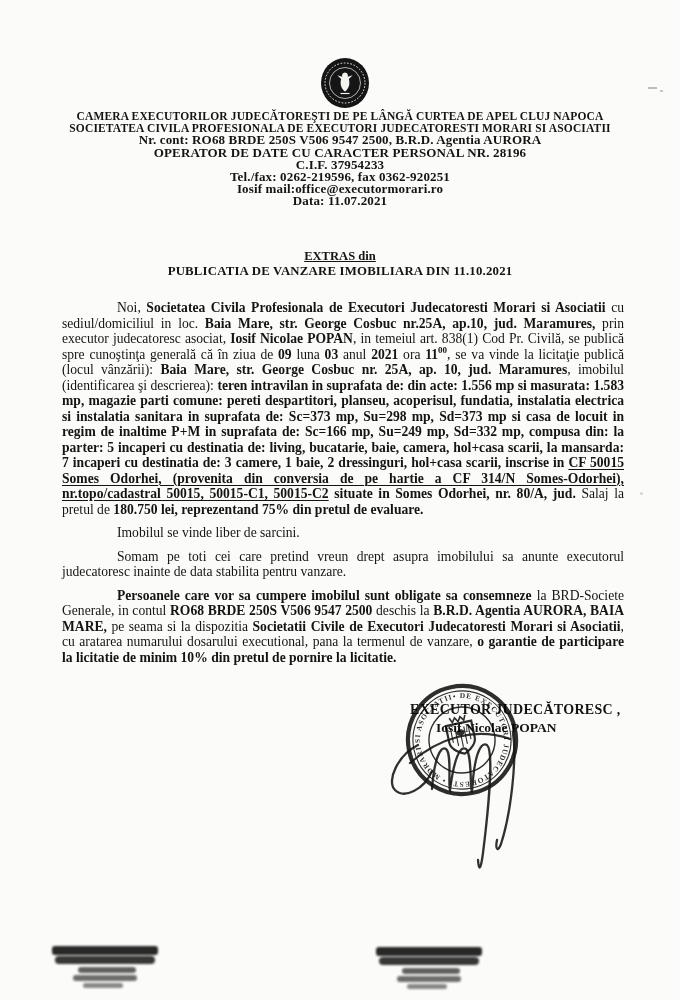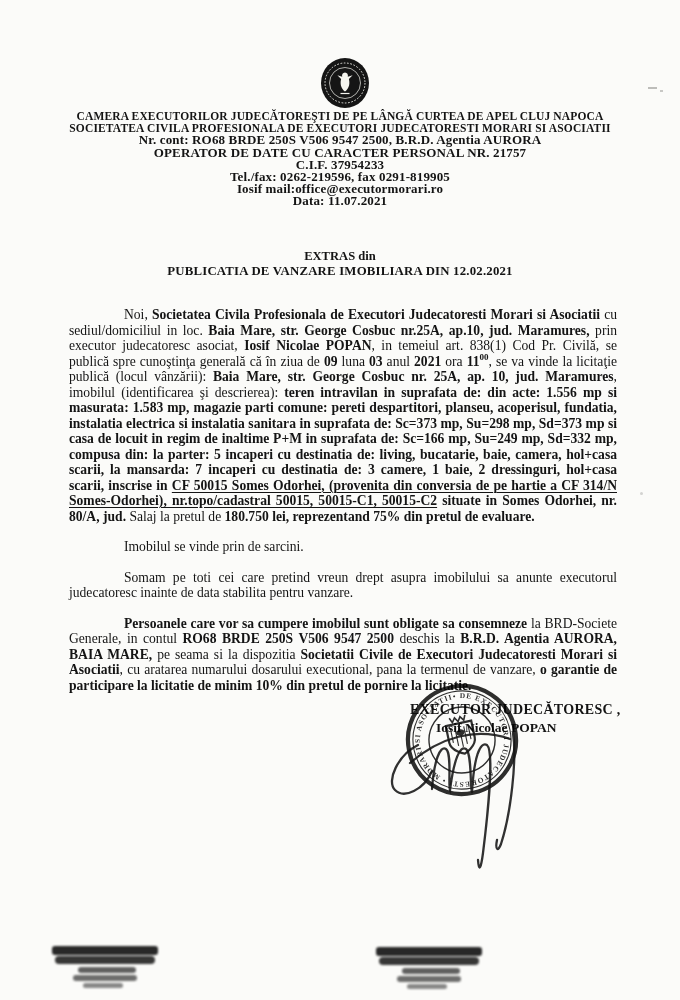--- a/index.html
+++ b/index.html
@@ -60,7 +60,7 @@
   <div class="lh-line lh-org">CAMERA EXECUTORILOR JUDECĂTOREŞTI DE PE LÂNGĂ CURTEA DE APEL CLUJ NAPOCA</div>
   <div class="lh-line lh-org">SOCIETATEA CIVILA PROFESIONALA DE EXECUTORI JUDECATORESTI MORARI SI ASOCIATII</div>
   <div class="lh-line">Nr. cont: RO68 BRDE 250S V506 9547 2500, B.R.D. Agentia AURORA</div>
-  <div class="lh-line">OPERATOR DE DATE CU CARACTER PERSONAL NR. 21757</div>
+  <div class="lh-line">OPERATOR DE DATE CU CARACTER PERSONAL NR. 28196</div>
   <div class="lh-line">C.I.F. 37954233</div>
   <div class="lh-line">Tel./fax: 0262-219596, fax 0291-819905</div>
   <div class="lh-line">Iosif mail:office@executormorari.ro</div>

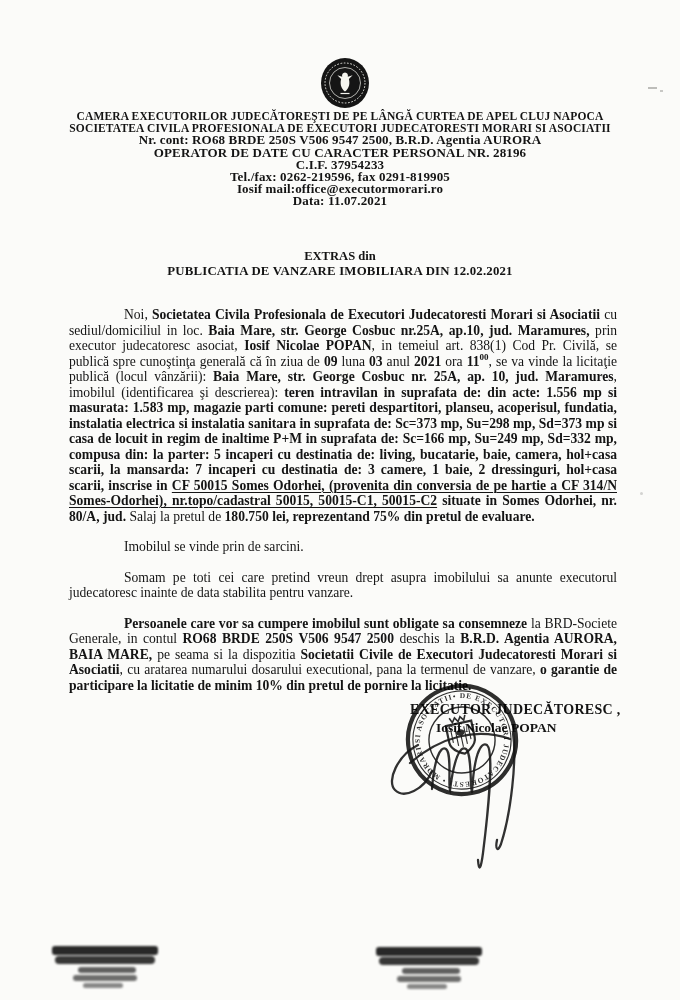--- a/index.html
+++ b/index.html
@@ -62,7 +62,7 @@
   <div class="lh-line">Nr. cont: RO68 BRDE 250S V506 9547 2500, B.R.D. Agentia AURORA</div>
   <div class="lh-line">OPERATOR DE DATE CU CARACTER PERSONAL NR. 28196</div>
   <div class="lh-line">C.I.F. 37954233</div>
-  <div class="lh-line">Tel./fax: 0262-219596, fax 0291-819905</div>
+  <div class="lh-line">Tel./fax: 0262-219596, fax 0362-920251</div>
   <div class="lh-line">Iosif mail:office@executormorari.ro</div>
   <div class="lh-line">Data: 11.07.2021</div>
 </div>

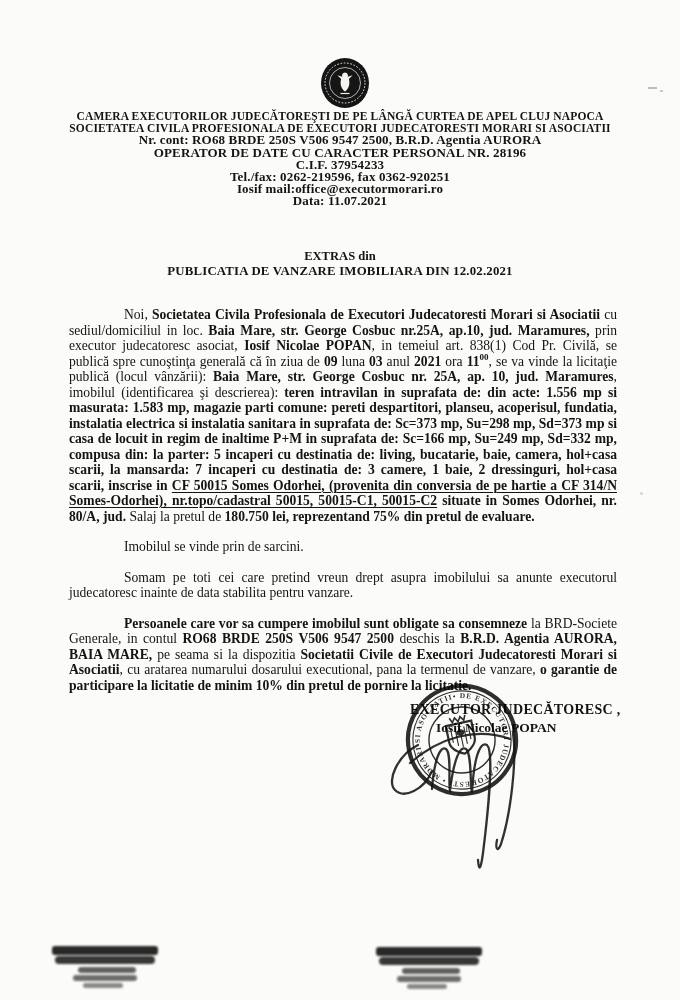--- a/index.html
+++ b/index.html
@@ -18,7 +18,7 @@
   #letterhead .lh-org{font-size:11.5px;}
   
   #title-block{top:249px;left:0;width:680px;text-align:center;font-weight:bold;}
-  #title-block .t1{font-size:12.6px;line-height:14.5px;}
+  #title-block .t1{font-size:12.6px;line-height:14.5px;text-decoration:underline;}
   #title-block .t2{font-size:12.8px;line-height:15px;letter-spacing:.2px;}
   
   #body-block{top:292px;left:54px;width:578px;}

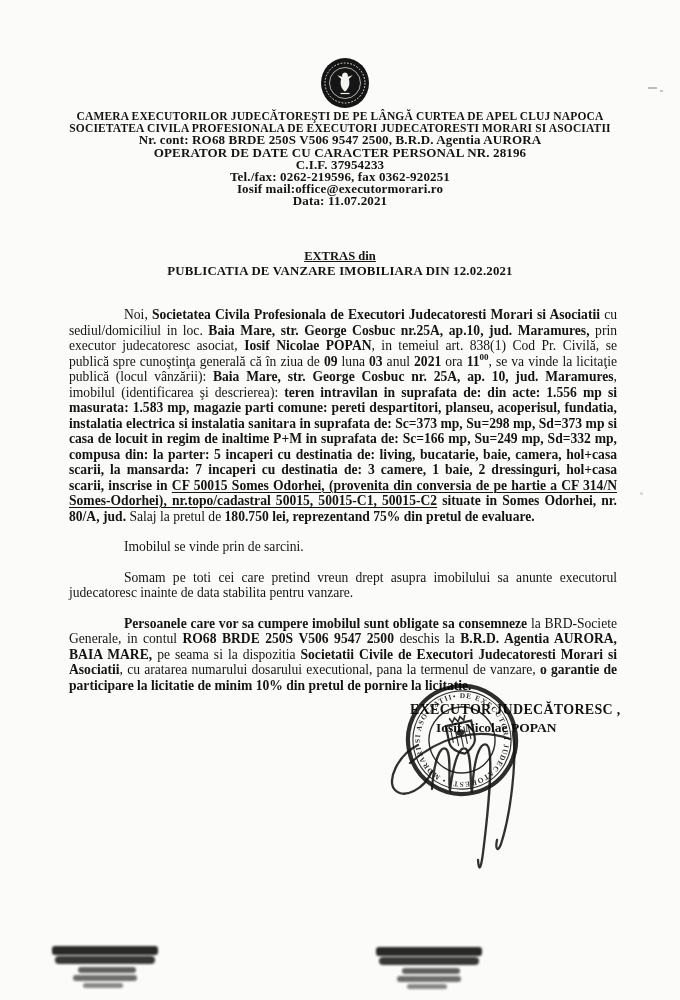--- a/index.html
+++ b/index.html
@@ -69,7 +69,7 @@
 
 <div class="abs" id="title-block">
   <div class="t1">EXTRAS din</div>
-  <div class="t2">PUBLICATIA DE VANZARE IMOBILIARA DIN 12.02.2021</div>
+  <div class="t2">PUBLICATIA DE VANZARE IMOBILIARA DIN 11.10.2021</div>
 </div>
 
 <div class="abs" id="body-block">

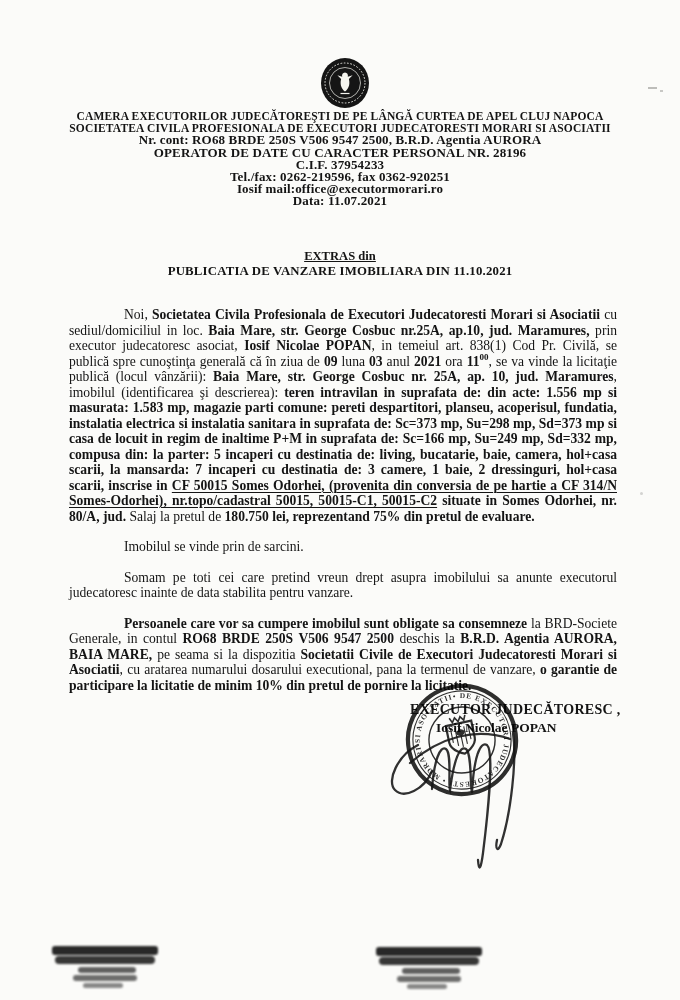--- a/index.html
+++ b/index.html
@@ -22,7 +22,7 @@
   #title-block .t2{font-size:12.8px;line-height:15px;letter-spacing:.2px;}
   
   #body-block{top:292px;left:54px;width:578px;}
-  .para{margin:15px;text-align:justify;text-indent:55px;font-size:13.6px;line-height:15.5px;}
+  .para{margin:8px;text-align:justify;text-indent:55px;font-size:13.6px;line-height:15.5px;}
   .para .b{font-weight:bold;}
   .para .u{text-decoration:underline;text-decoration-thickness:1.4px;text-underline-offset:2px;}
   .para sup{font-size:9px;line-height:0;font-weight:bold;}

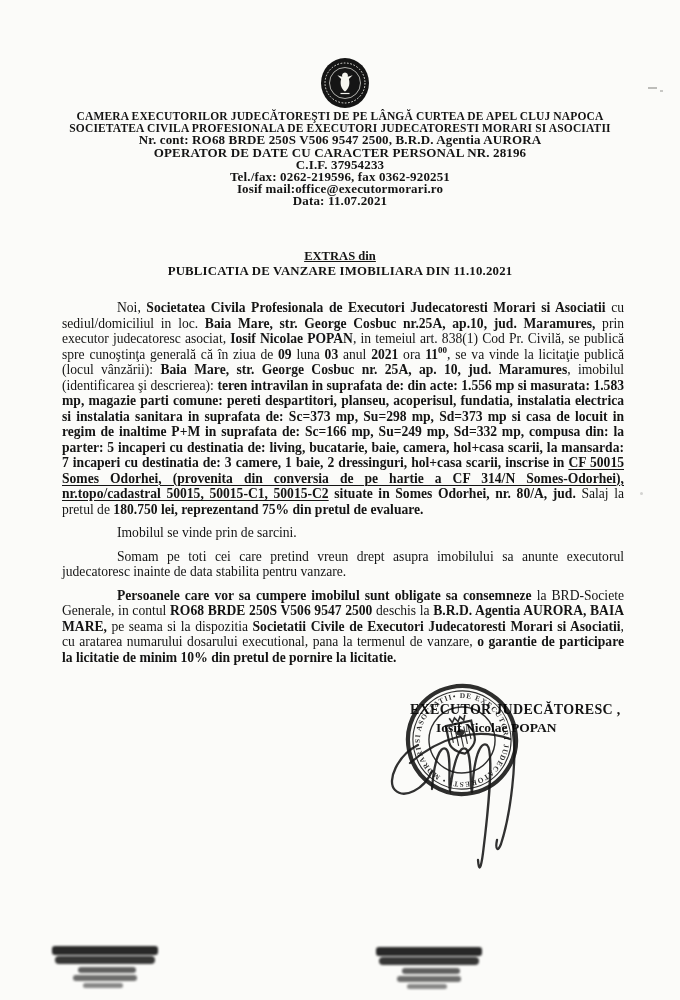--- a/index.html
+++ b/index.html
@@ -74,7 +74,7 @@
 
 <div class="abs" id="body-block">
   <p class="para"><span>Noi, </span><span class="b">Societatea Civila Profesionala de Executori Judecatoresti Morari si Asociatii</span><span> cu sediul/domiciliul in loc. </span><span class="b">Baia Mare, str. George Cosbuc nr.25A, ap.10, jud. Maramures,</span><span> prin executor judecatoresc asociat, </span><span class="b">Iosif Nicolae POPAN</span><span>, in temeiul art. 838(1) Cod Pr. Civilă, se publică spre cunoştinţa generală că în ziua de </span><span class="b">09</span><span> luna </span><span class="b">03</span><span> anul </span><span class="b">2021</span><span> ora </span><span class="b">11</span><sup class="b">00</sup><span>, se va vinde la licitaţie publică (locul vânzării): </span><span class="b">Baia Mare, str. George Cosbuc nr. 25A, ap. 10, jud. Maramures</span><span>, imobilul (identificarea şi descrierea): </span><span class="b">teren intravilan in suprafata de: din acte: 1.556 mp si masurata: 1.583 mp, magazie parti comune: pereti despartitori, planseu, acoperisul, fundatia, instalatia electrica si instalatia sanitara in suprafata de: Sc=373 mp, Su=298 mp, Sd=373 mp si casa de locuit in regim de inaltime P+M in suprafata de: Sc=166 mp, Su=249 mp, Sd=332 mp, compusa din: la parter: 5 incaperi cu destinatia de: living, bucatarie, baie, camera, hol+casa scarii, la mansarda: 7 incaperi cu destinatia de: 3 camere, 1 baie, 2 dressinguri, hol+casa scarii, inscrise in </span><span class="b u">CF 50015 Somes Odorhei, (provenita din conversia de pe hartie a CF 314/N Somes-Odorhei), nr.topo/cadastral 50015, 50015-C1, 50015-C2</span><span class="b"> situate in Somes Odorhei, nr. 80/A, jud. </span><span>Salaj la pretul de </span><span class="b">180.750 lei, reprezentand 75% din pretul de evaluare.</span></p>
-  <p class="para"><span>Imobilul se vinde prin de sarcini.</span></p>
+  <p class="para"><span>Imobilul se vinde liber de sarcini.</span></p>
   <p class="para"><span>Somam pe toti cei care pretind vreun drept asupra imobilului sa anunte executorul judecatoresc inainte de data stabilita pentru vanzare.</span></p>
   <p class="para"><span class="b">Persoanele care vor sa cumpere imobilul sunt obligate sa consemneze</span><span> la BRD-Societe Generale, in contul </span><span class="b">RO68 BRDE 250S V506 9547 2500</span><span> deschis la </span><span class="b">B.R.D. Agentia AURORA, BAIA MARE,</span><span> pe seama si la dispozitia </span><span class="b">Societatii Civile de Executori Judecatoresti Morari si Asociatii</span><span>, cu aratarea numarului dosarului executional, pana la termenul de vanzare, </span><span class="b">o garantie de participare la licitatie de minim 10% din pretul de pornire la licitatie.</span></p>
 </div>

